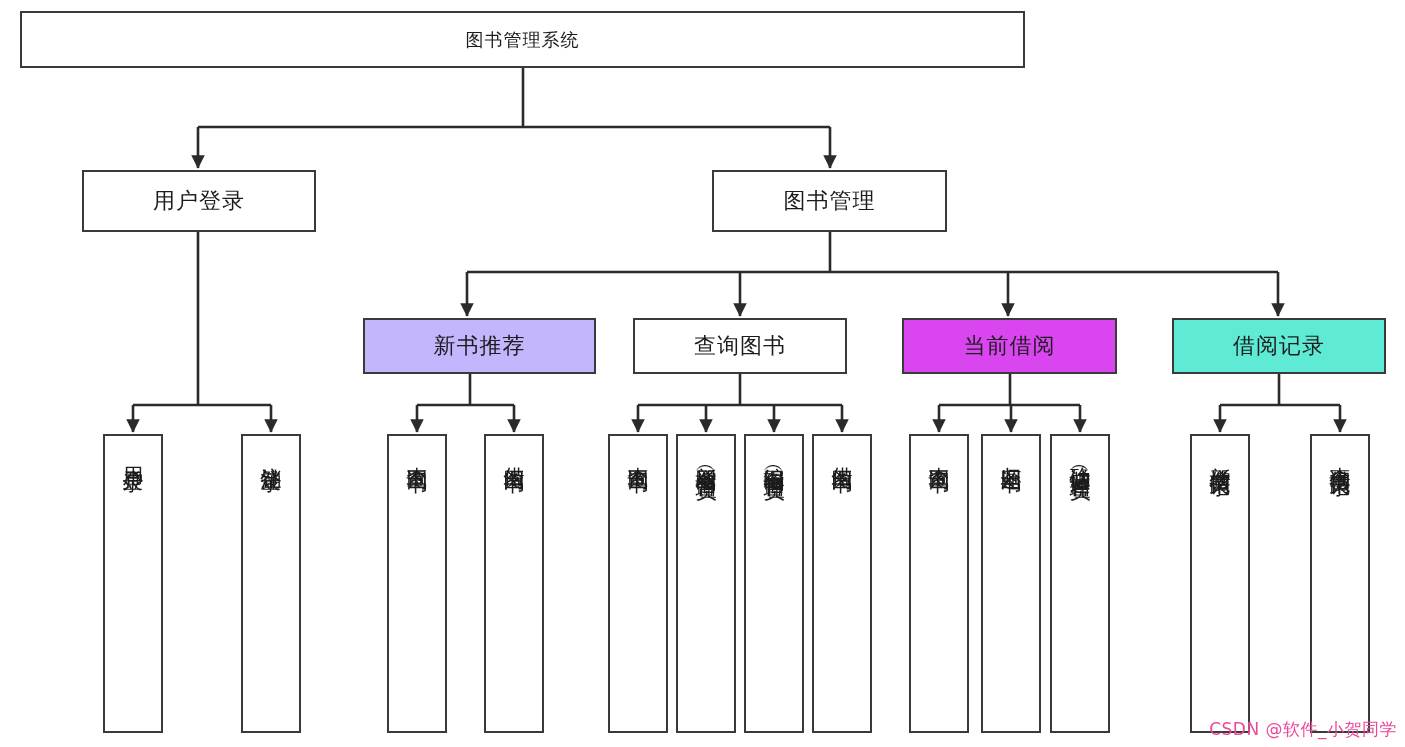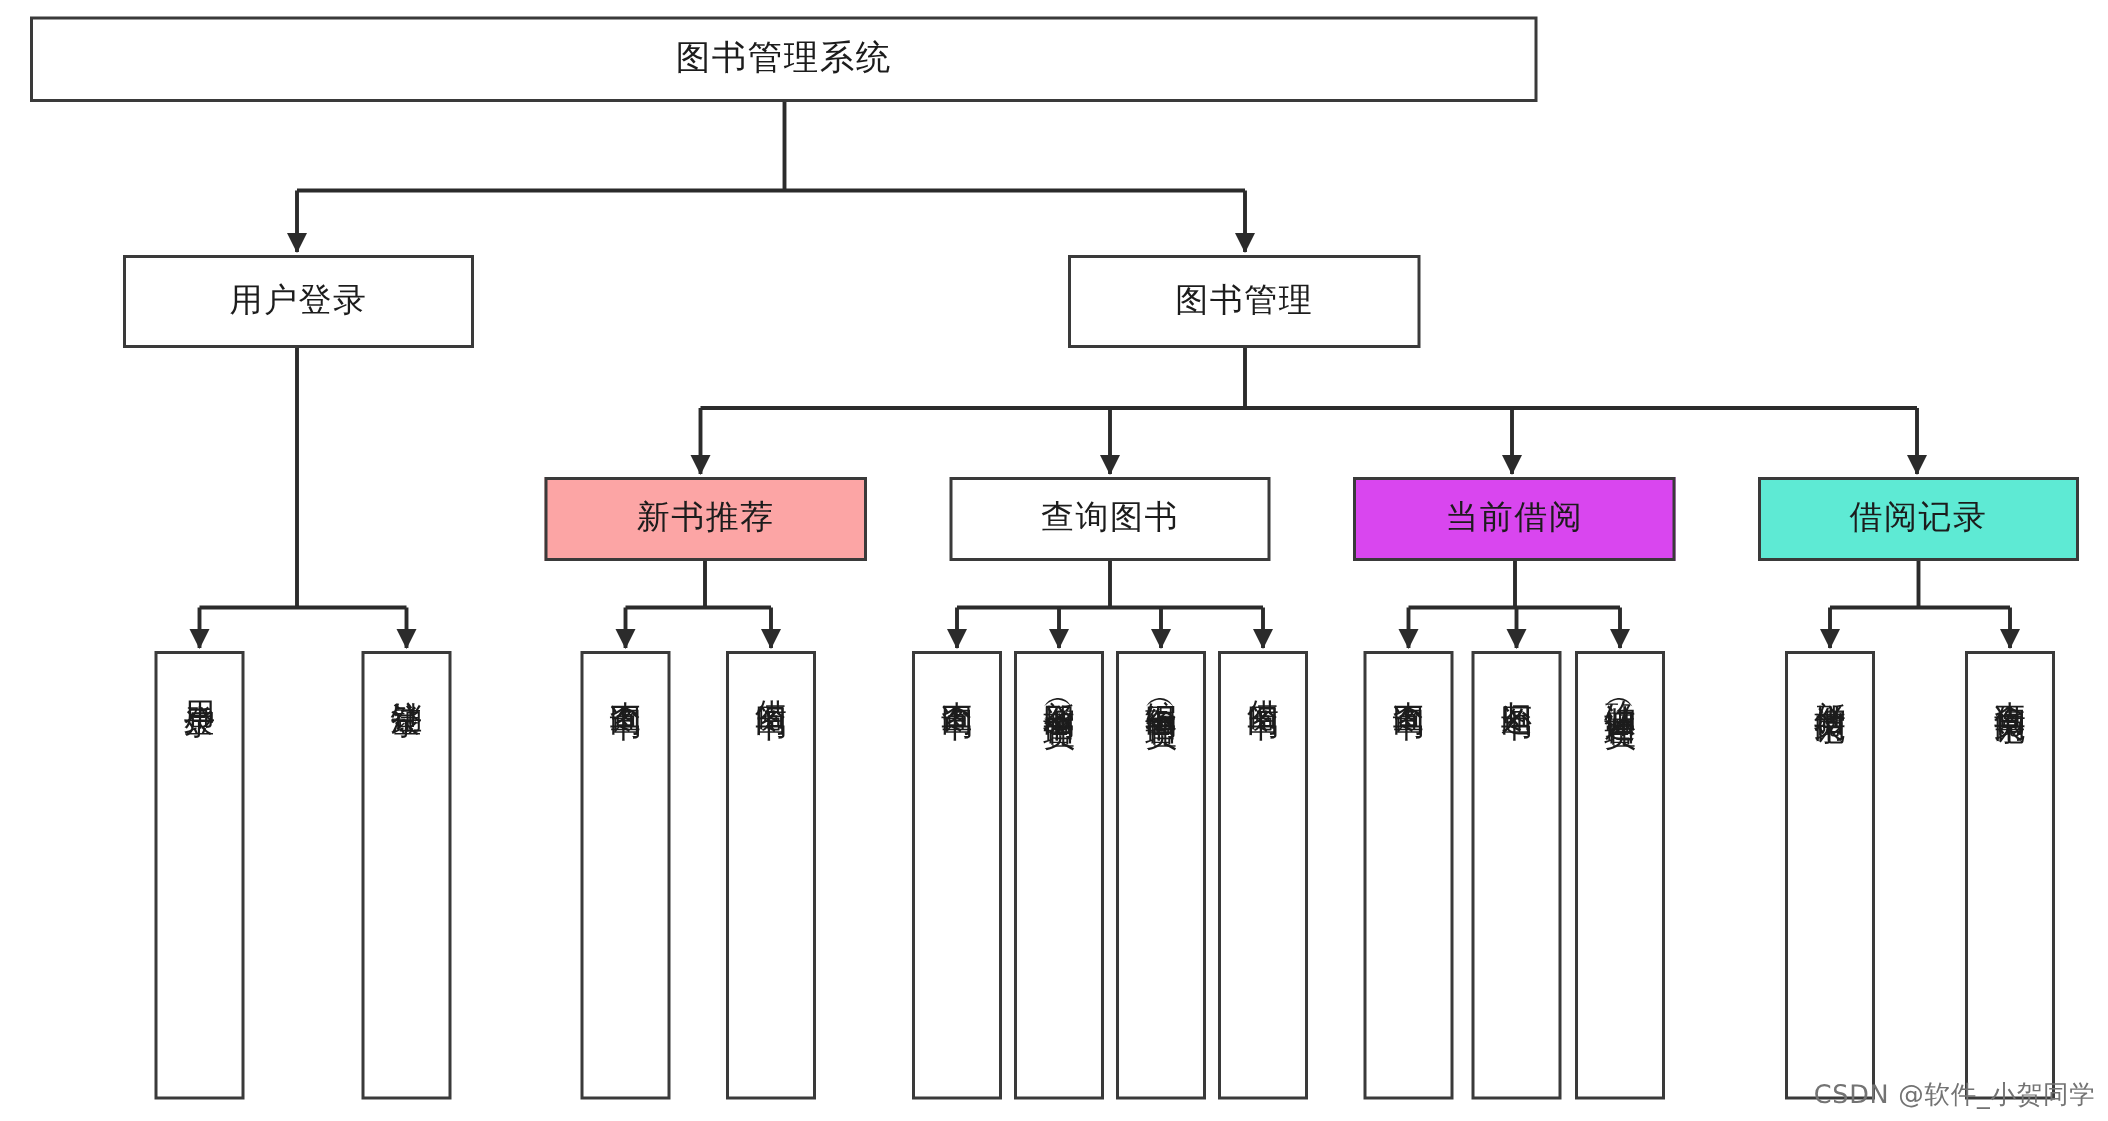--- a/index.html
+++ b/index.html
@@ -56,7 +56,7 @@
     line-height: 1.05;
     white-space: nowrap;
   }
-  .node.root .label { font-size: 23px; }
+  .node.root .label { font-size: 18px; }
   .watermark {
     position: absolute;
     right: 8px;

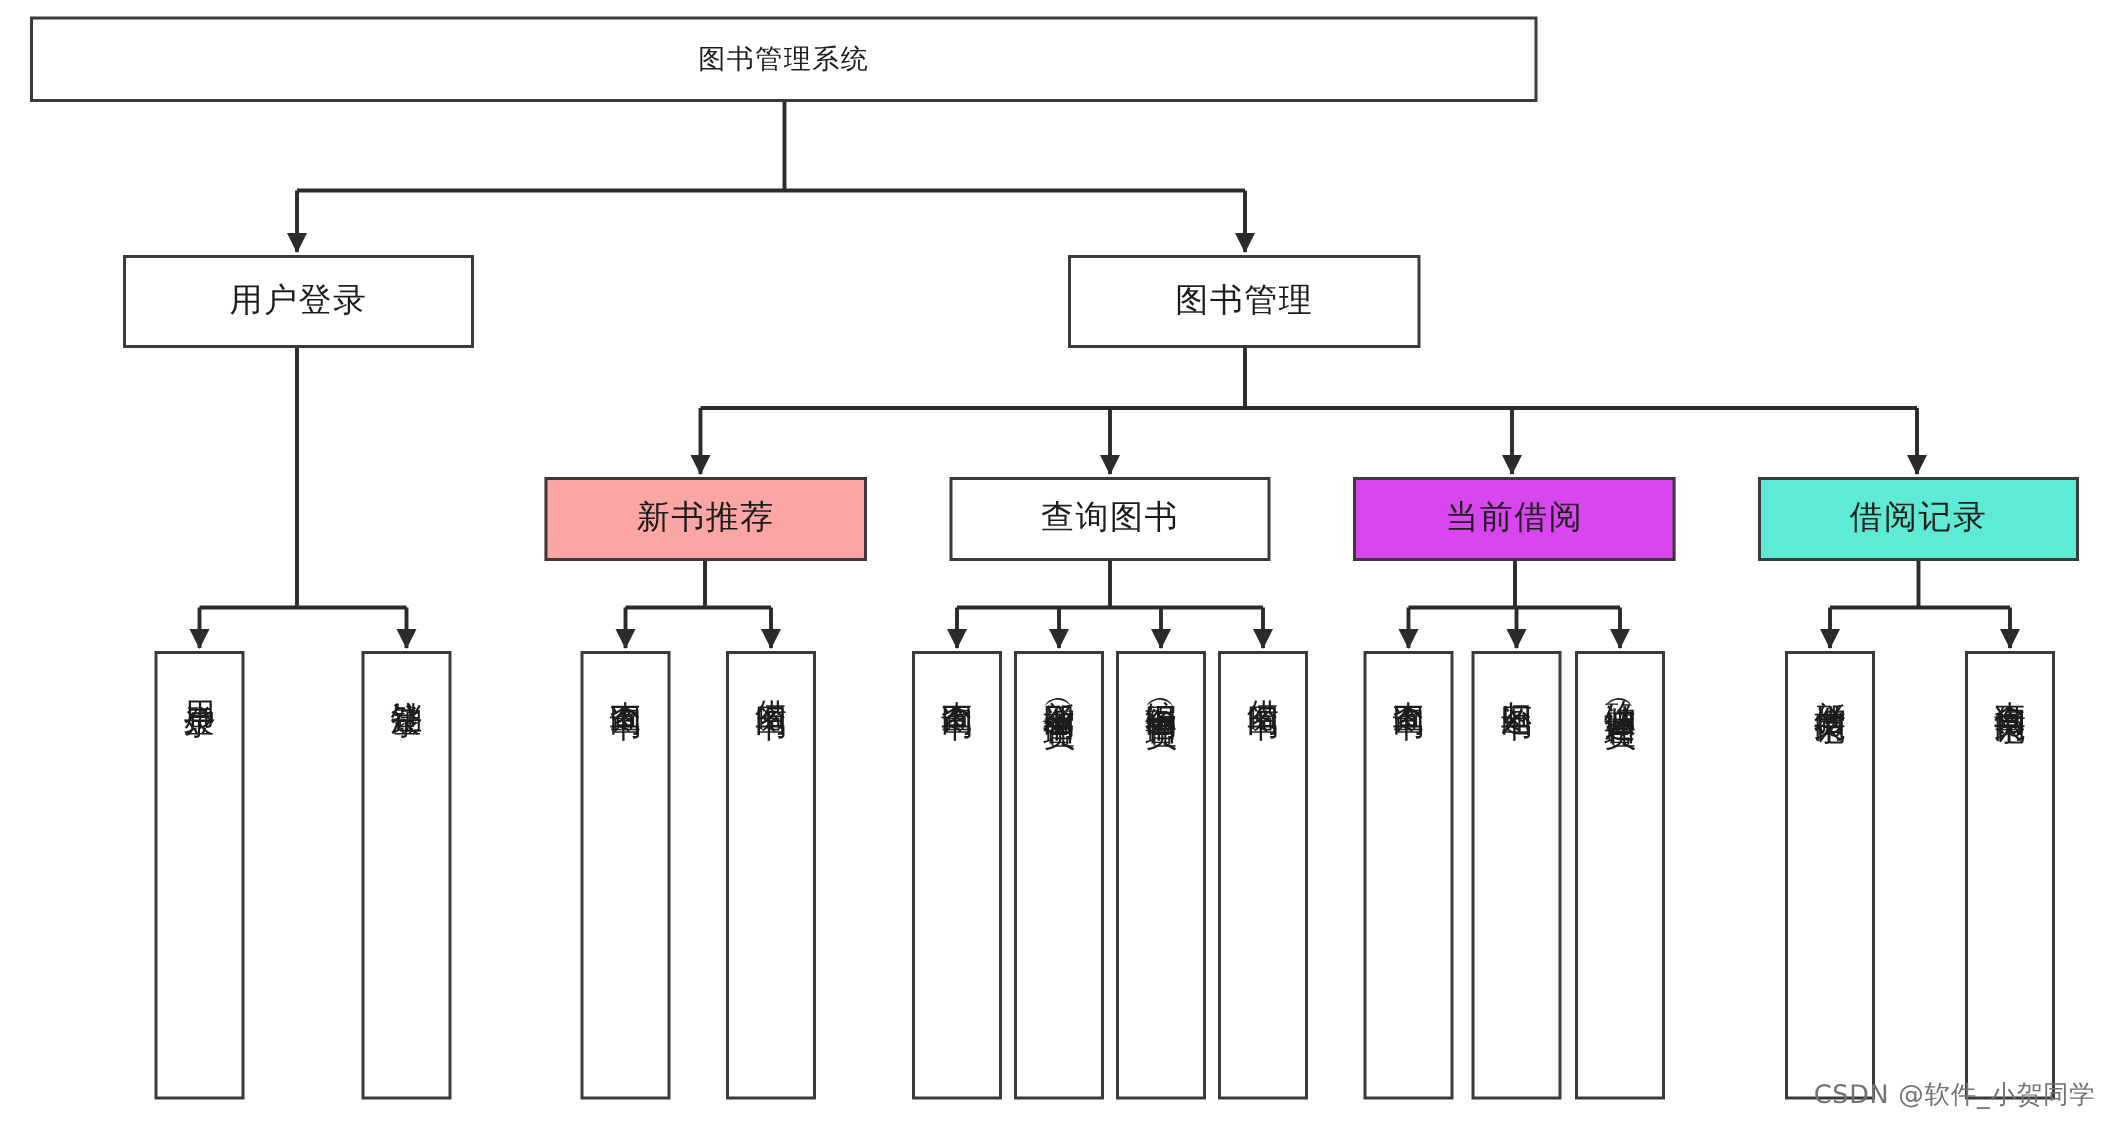--- a/index.html
+++ b/index.html
@@ -136,7 +136,7 @@
     <span class="label">图书管理</span>
   </div>
 
-  <div class="node horizontal" style="left: 363px; top: 318px; width: 215px; height: 56px; border-color: rgb(58, 58, 58); background: #fca5a5;">
+  <div class="node horizontal" style="left: 363px; top: 318px; width: 233px; height: 56px; border-color: rgb(58, 58, 58); background: #c4b5fd;">
     <span class="label">新书推荐</span>
   </div>
   <div class="node horizontal" style="left: 633px; top: 318px; width: 214px; height: 56px; border-color: rgb(58, 58, 58); background: rgb(255, 255, 255);">

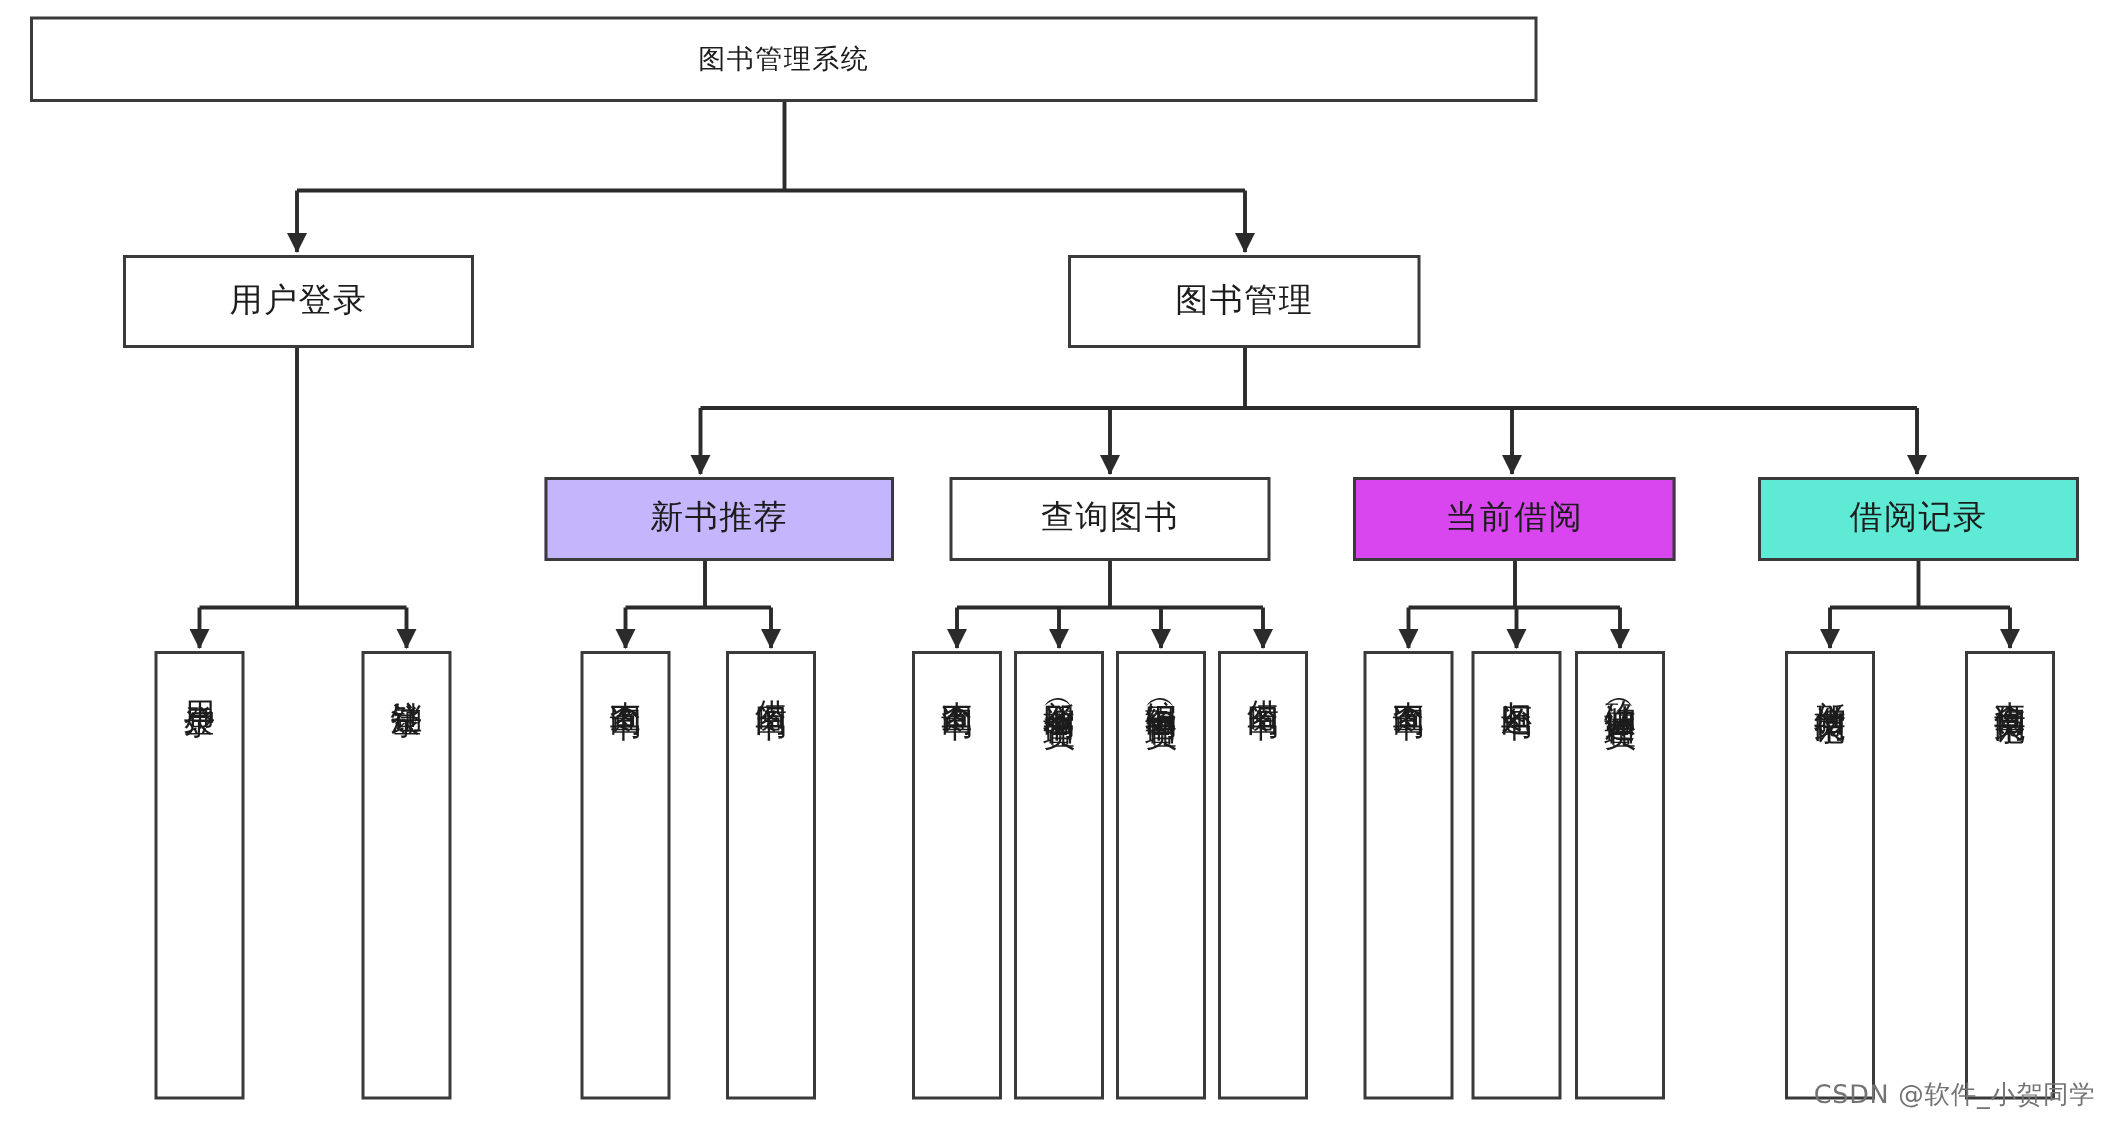--- a/index.html
+++ b/index.html
@@ -189,7 +189,7 @@
     <span class="label">查询借阅记录</span>
   </div>
 
-  <div class="watermark" style="color: #737373; margin-left: 28px;">CSDN @软件_小贺同学</div>
+  <div class="watermark" style="color: #ec4899; margin-left: 28px;">CSDN @软件_小贺同学</div>
 
 </div>
 

